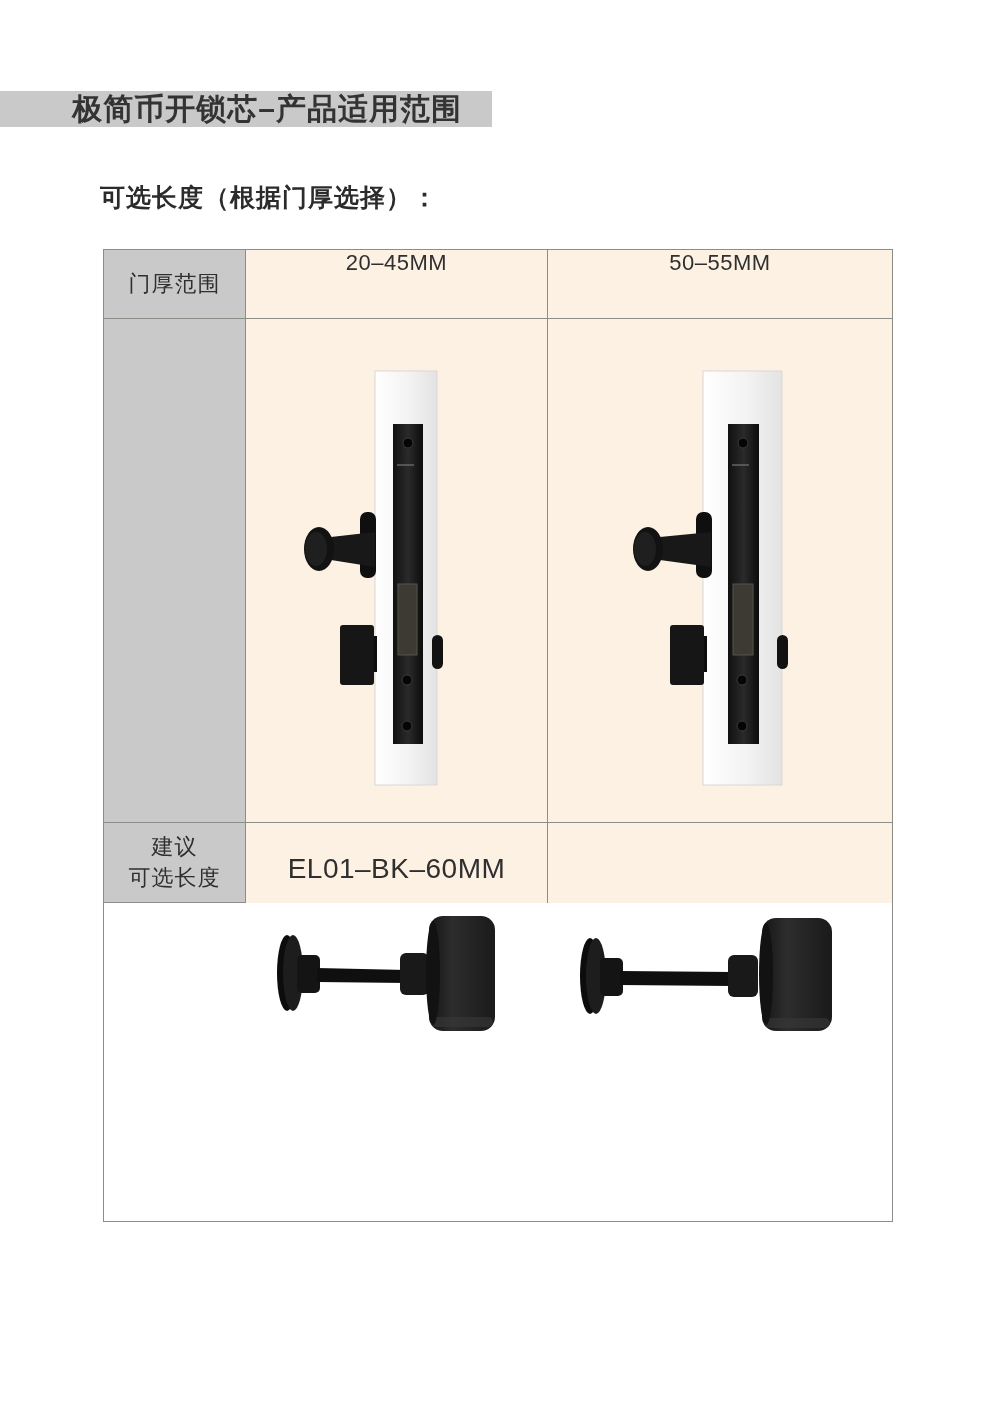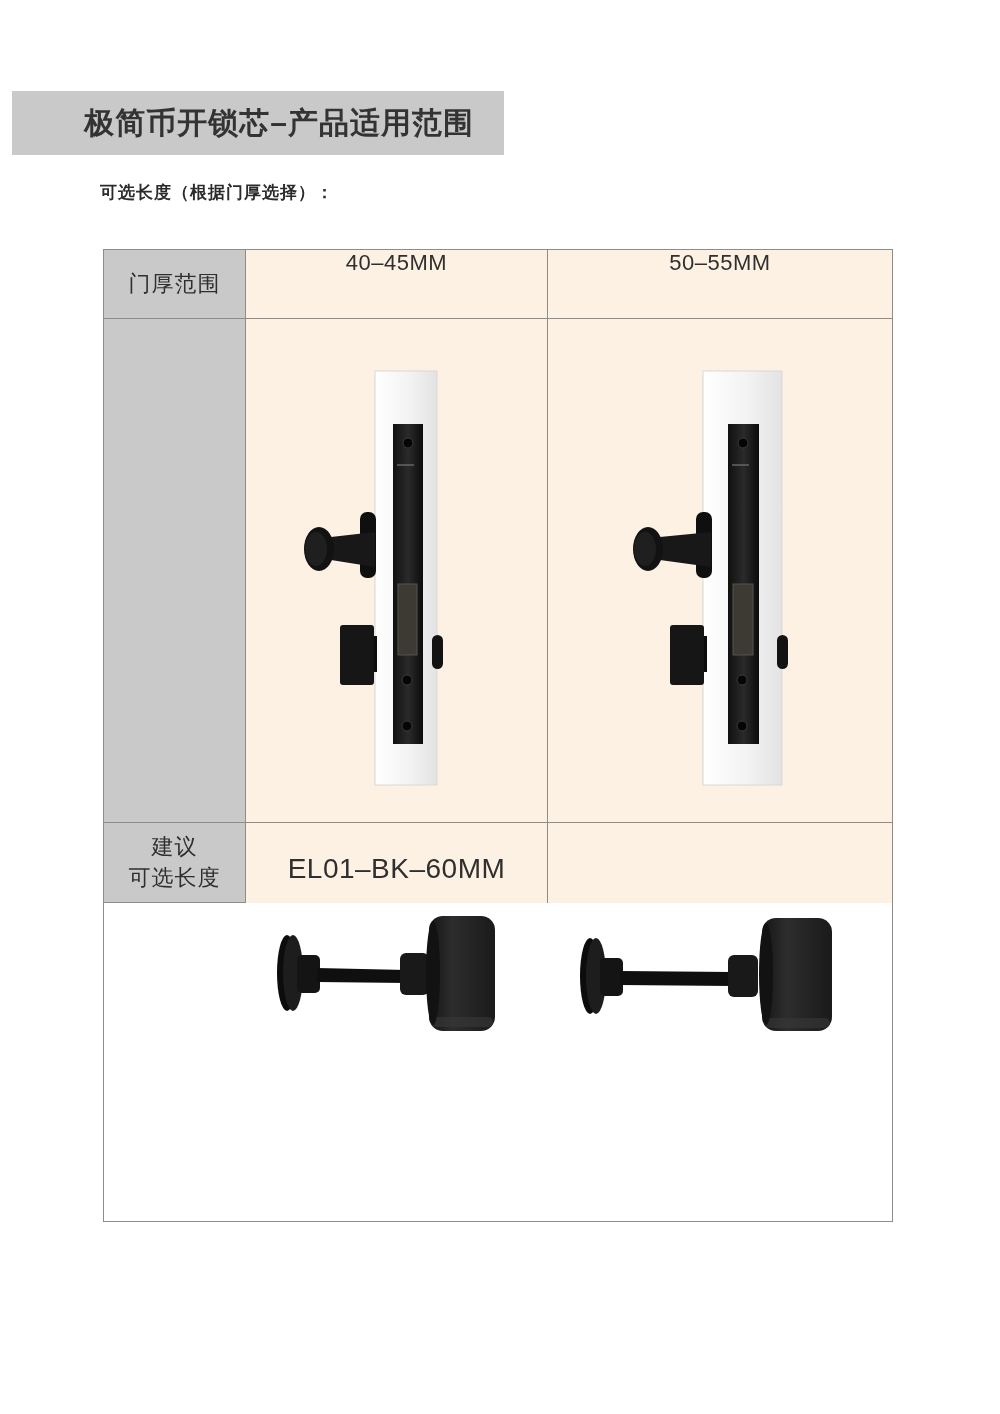--- a/index.html
+++ b/index.html
@@ -13,8 +13,8 @@
 
   
   .header-bar {
-    position: absolute; left: 12px; top: 91px;
-    width: 492px; height: 64px;
+    position: absolute; left: 0; top: 91px;
+    width: 492px; height: 36px;
     background: #c9c9c9;
     display: flex; align-items: center; justify-content: flex-end;
     padding-right: 30px;

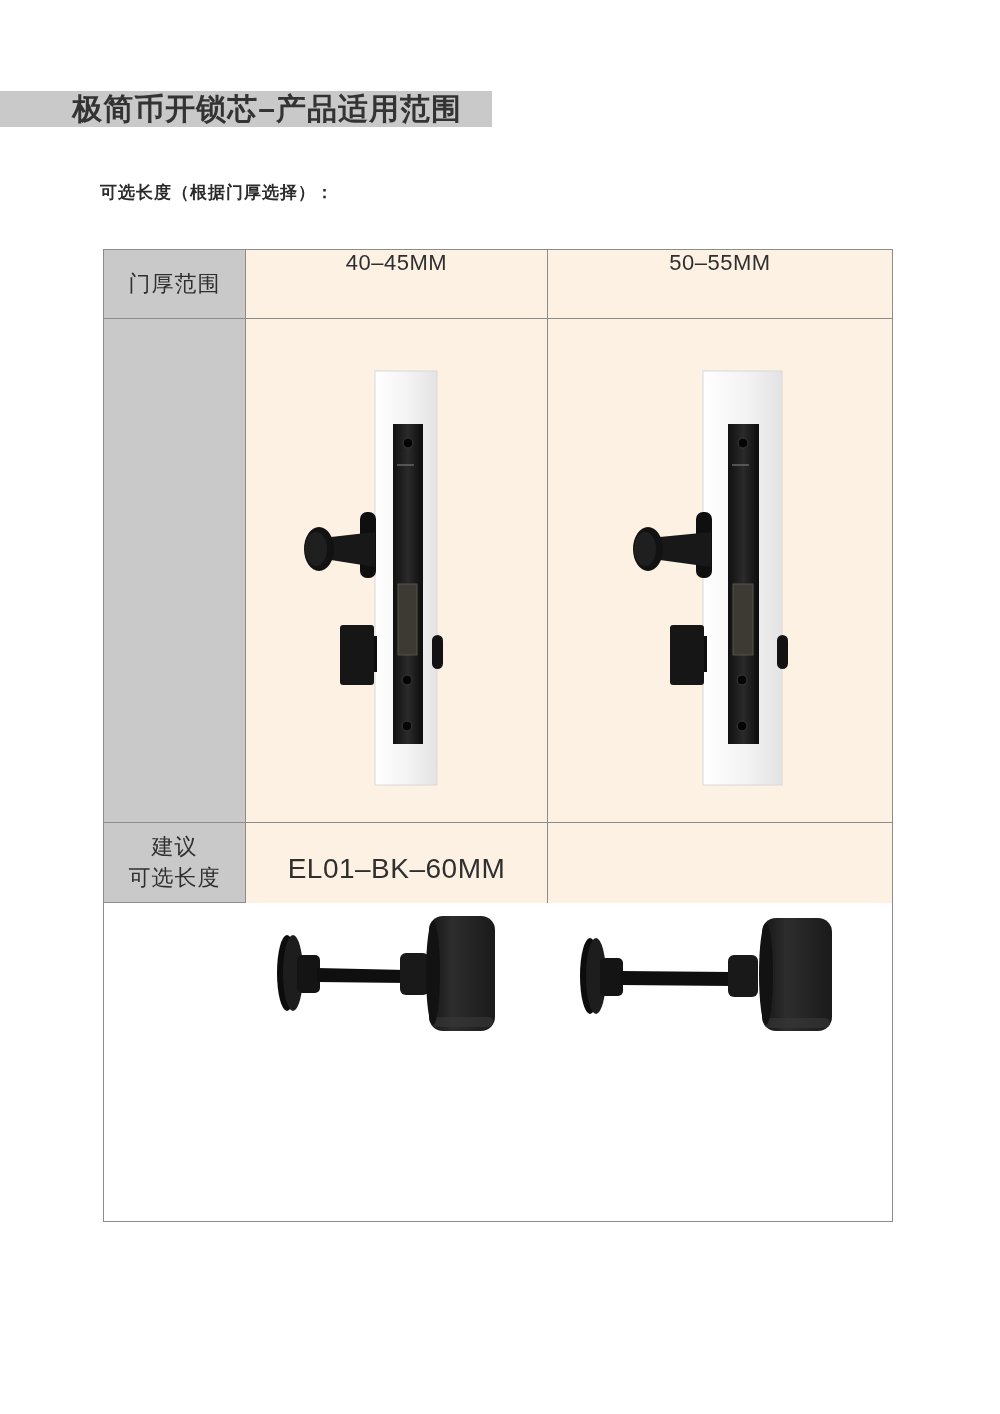--- a/index.html
+++ b/index.html
@@ -26,7 +26,7 @@
   
   .subtitle {
     position: absolute; left: 100px; top: 181px;
-    font-size: 17px; font-weight: 600; letter-spacing: 1px; color: #2b2b2b;
+    font-size: 25px; font-weight: 600; letter-spacing: 1px; color: #2b2b2b;
   }
 
   

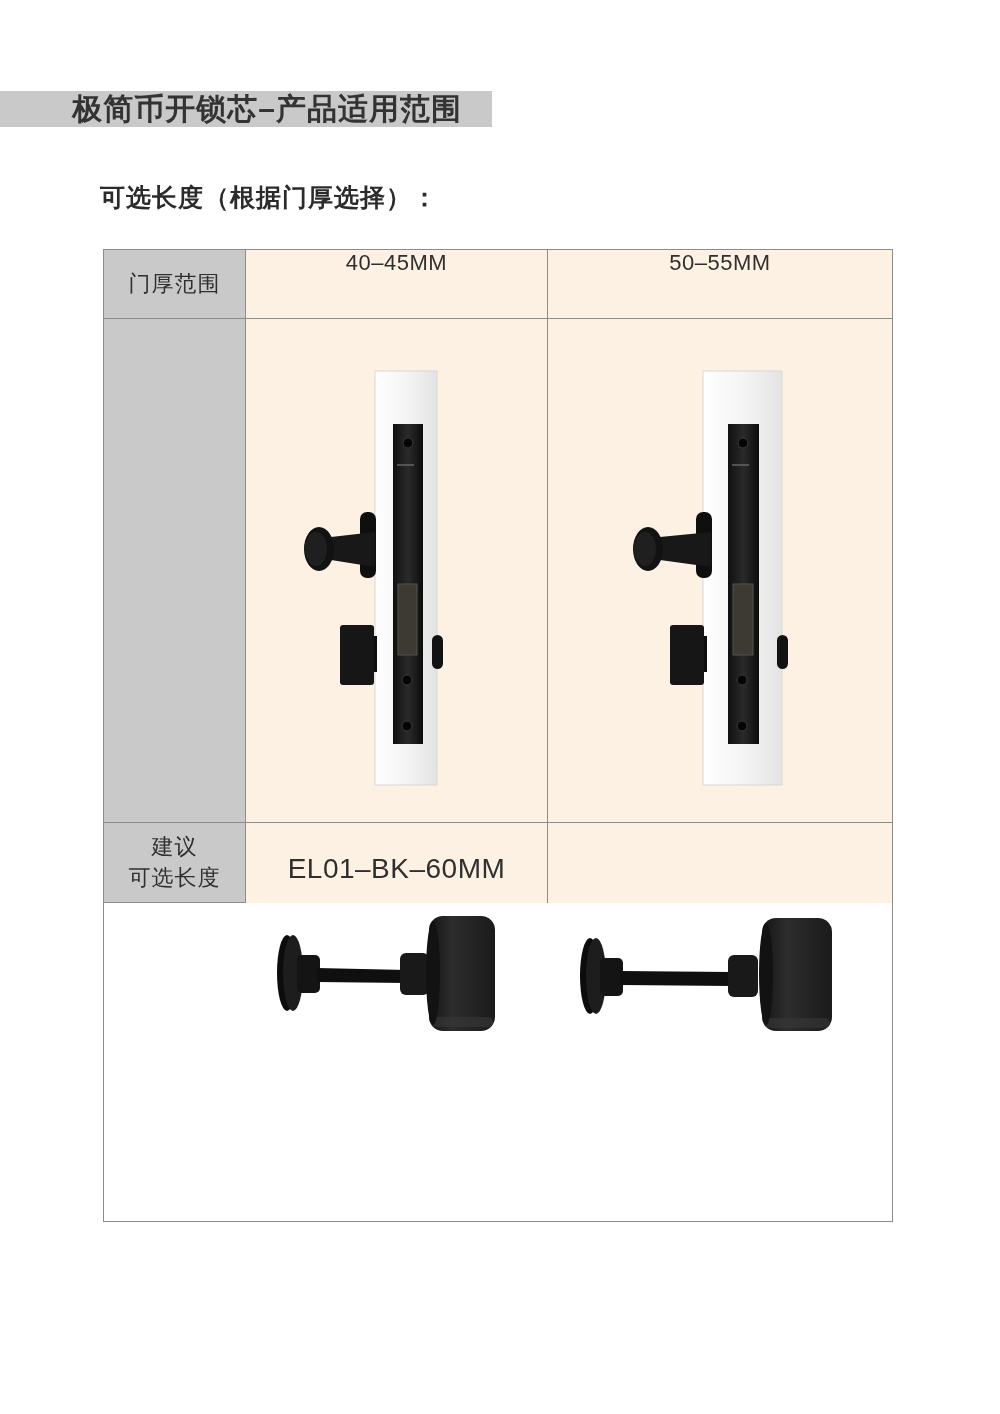--- a/index.html
+++ b/index.html
@@ -86,7 +86,7 @@
     <span>门厚范围</span>
   </div>
   <div class="cell val">
-    <span>40–45MM</span>
+    <span>20–45MM</span>
   </div>
   <div class="cell val col3">
     <span>50–55MM</span>

